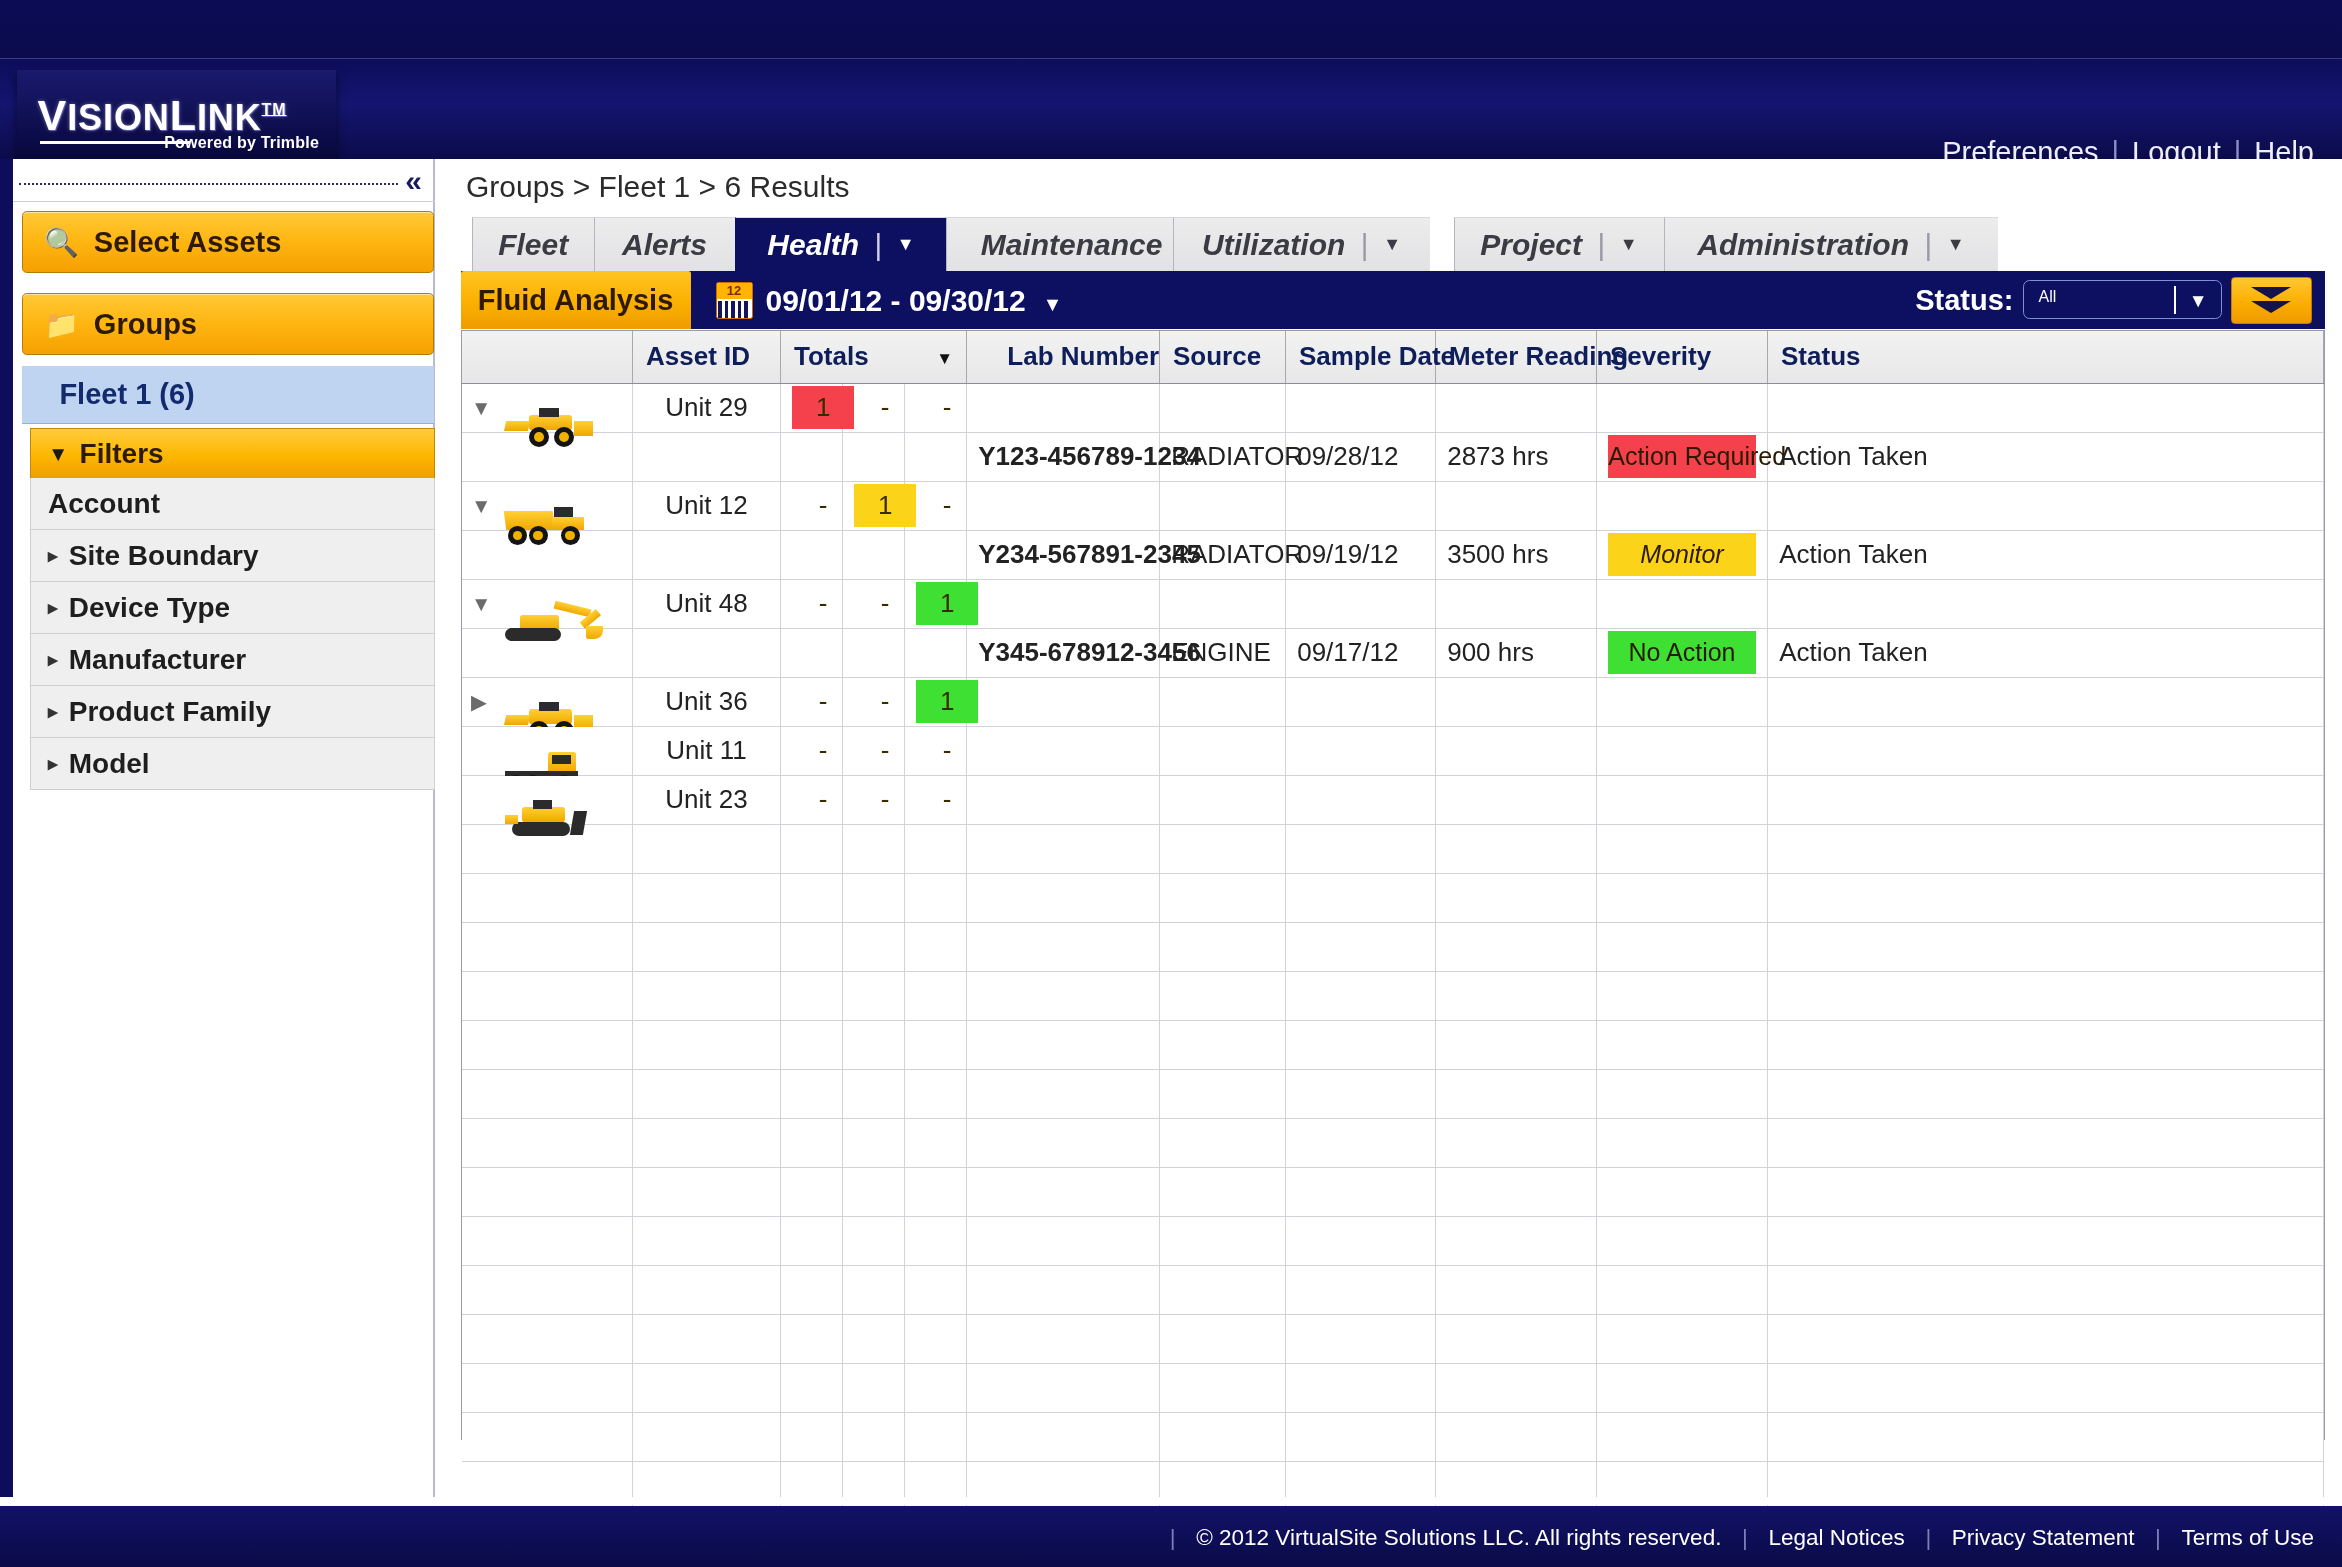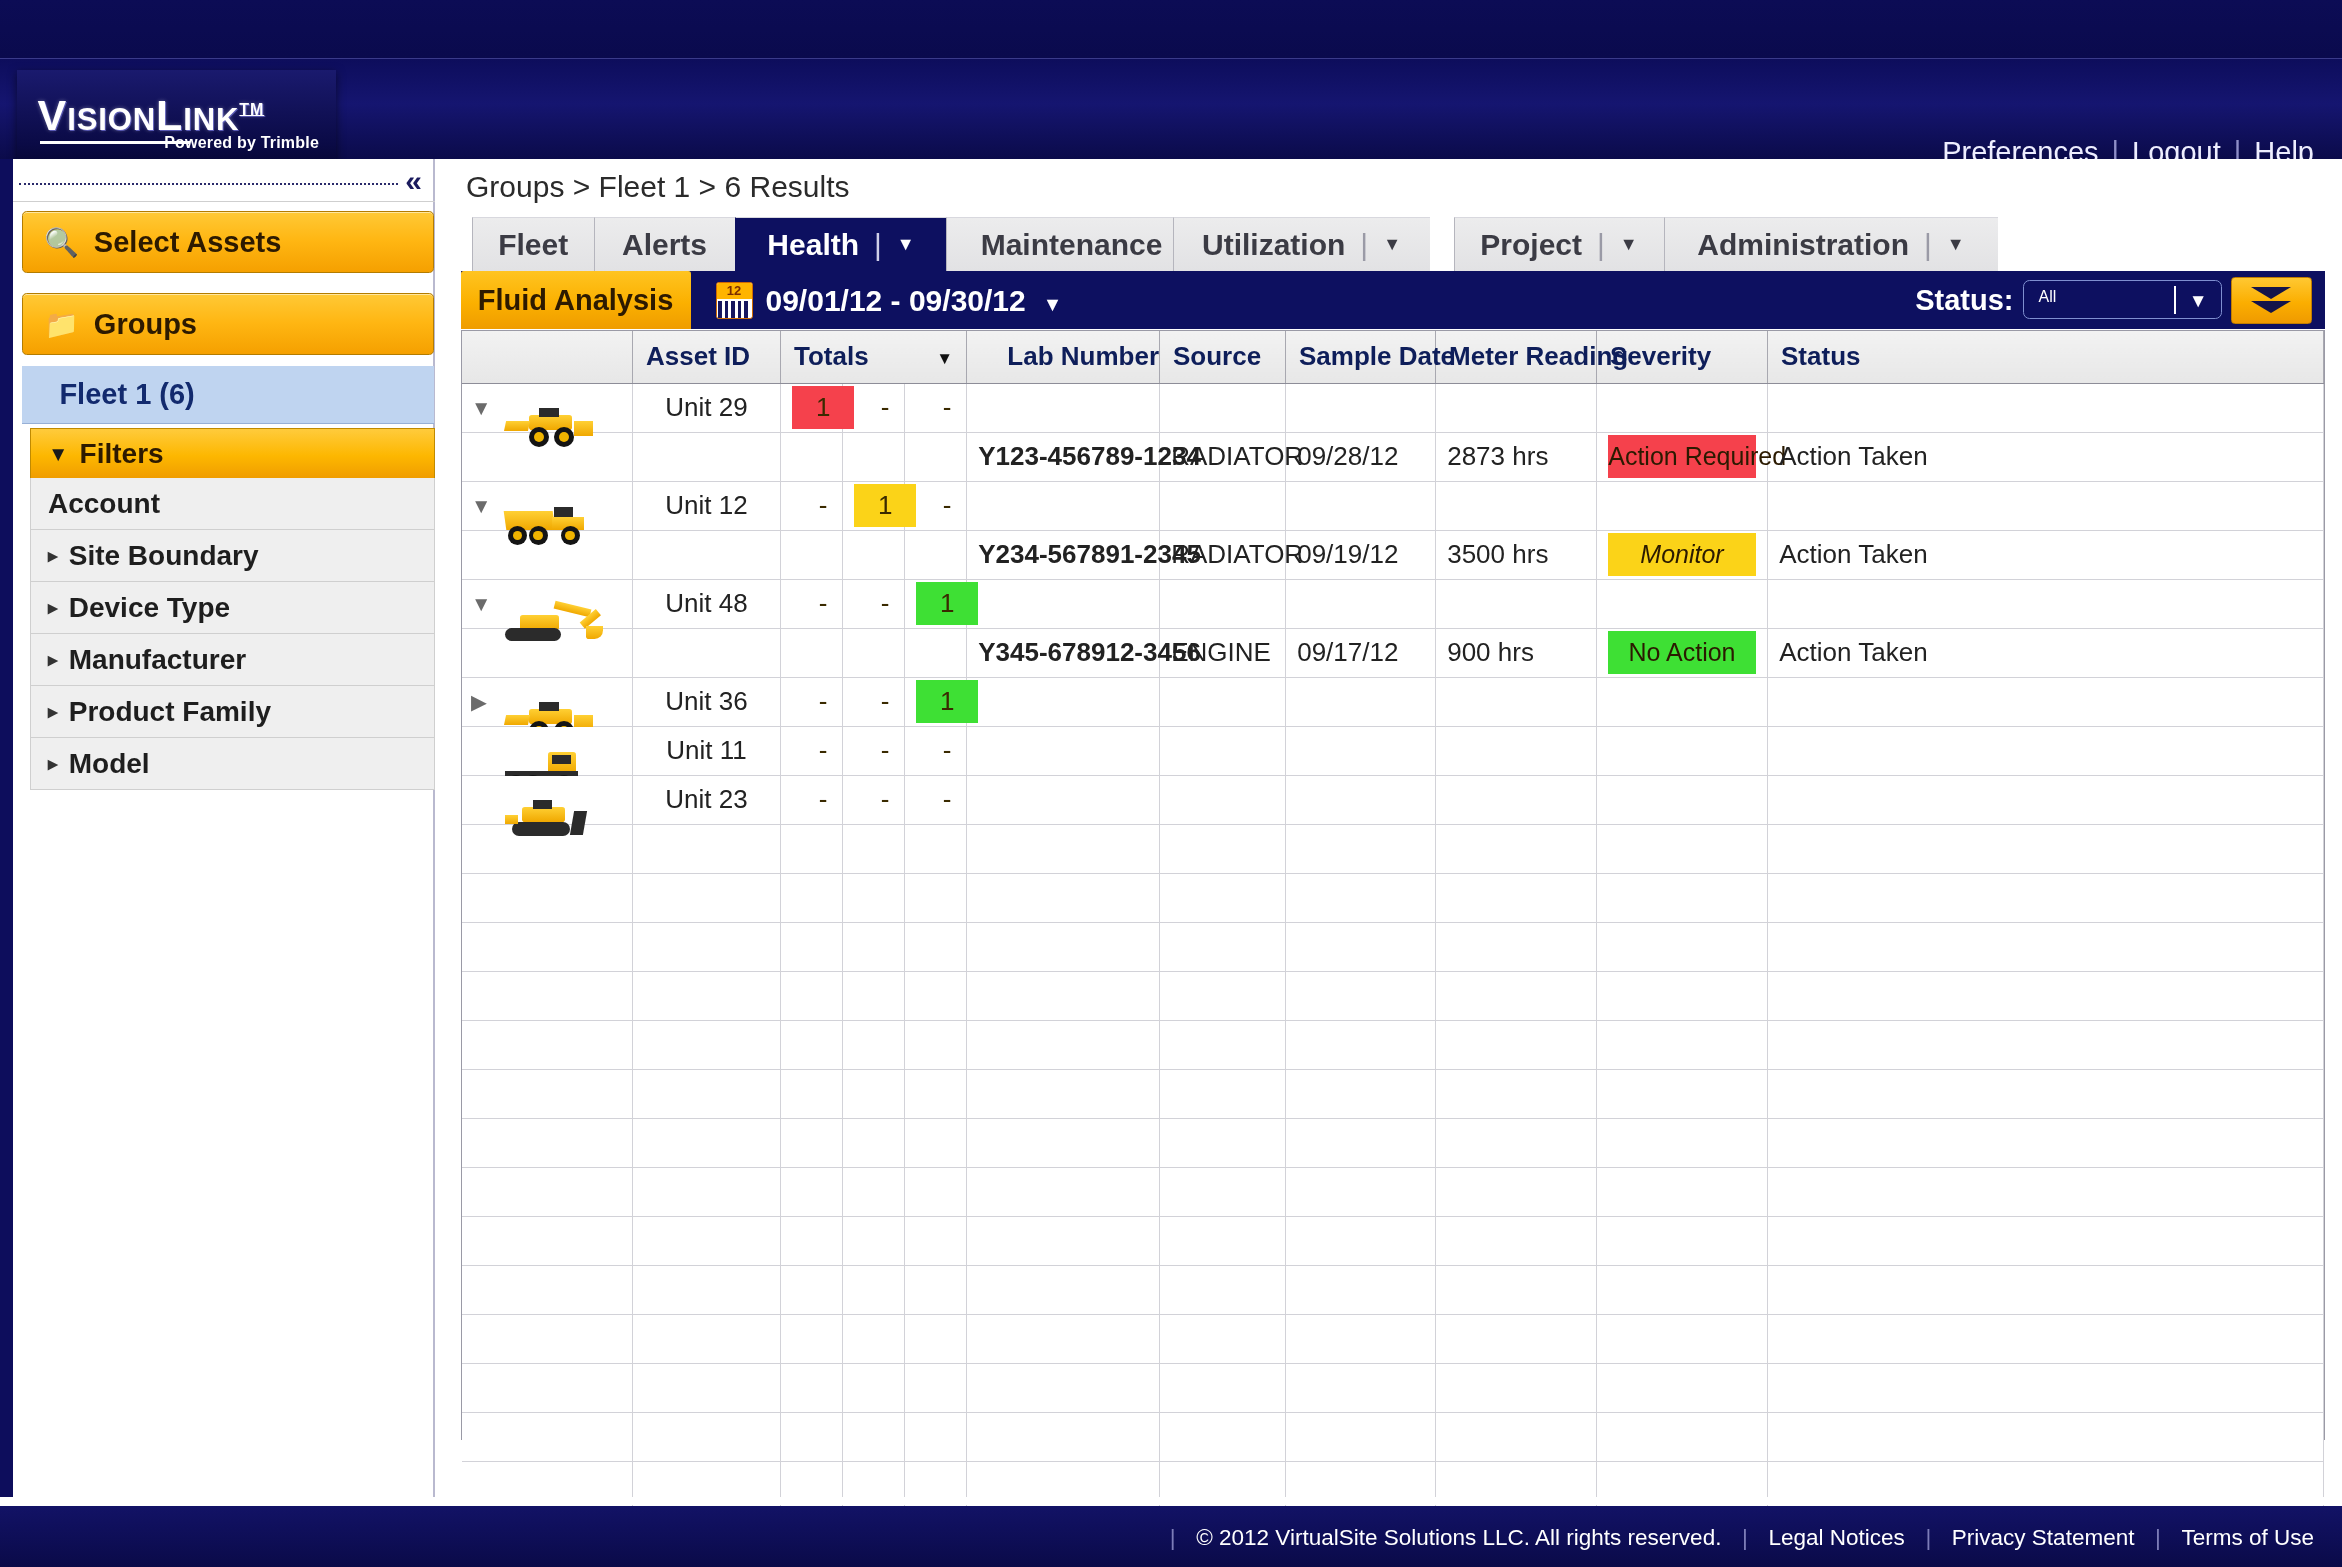--- a/index.html
+++ b/index.html
@@ -33,7 +33,7 @@
     color: #ffffff;
     text-shadow: 0.9px 0.9px 0 #5a5ab5, 0 0 4.7px rgba(255,255,255,.35);
   }
-  .logo-word .sm { font-size: 31px; }
+  .logo-word .sm { font-size: 36px; }
   .logo-tm { font-size: 16px; vertical-align: super; text-decoration: underline; }
   .logo-rule {
     position: absolute; left: 22.5px; top: 71px; width: 150px; height: 2.8px;

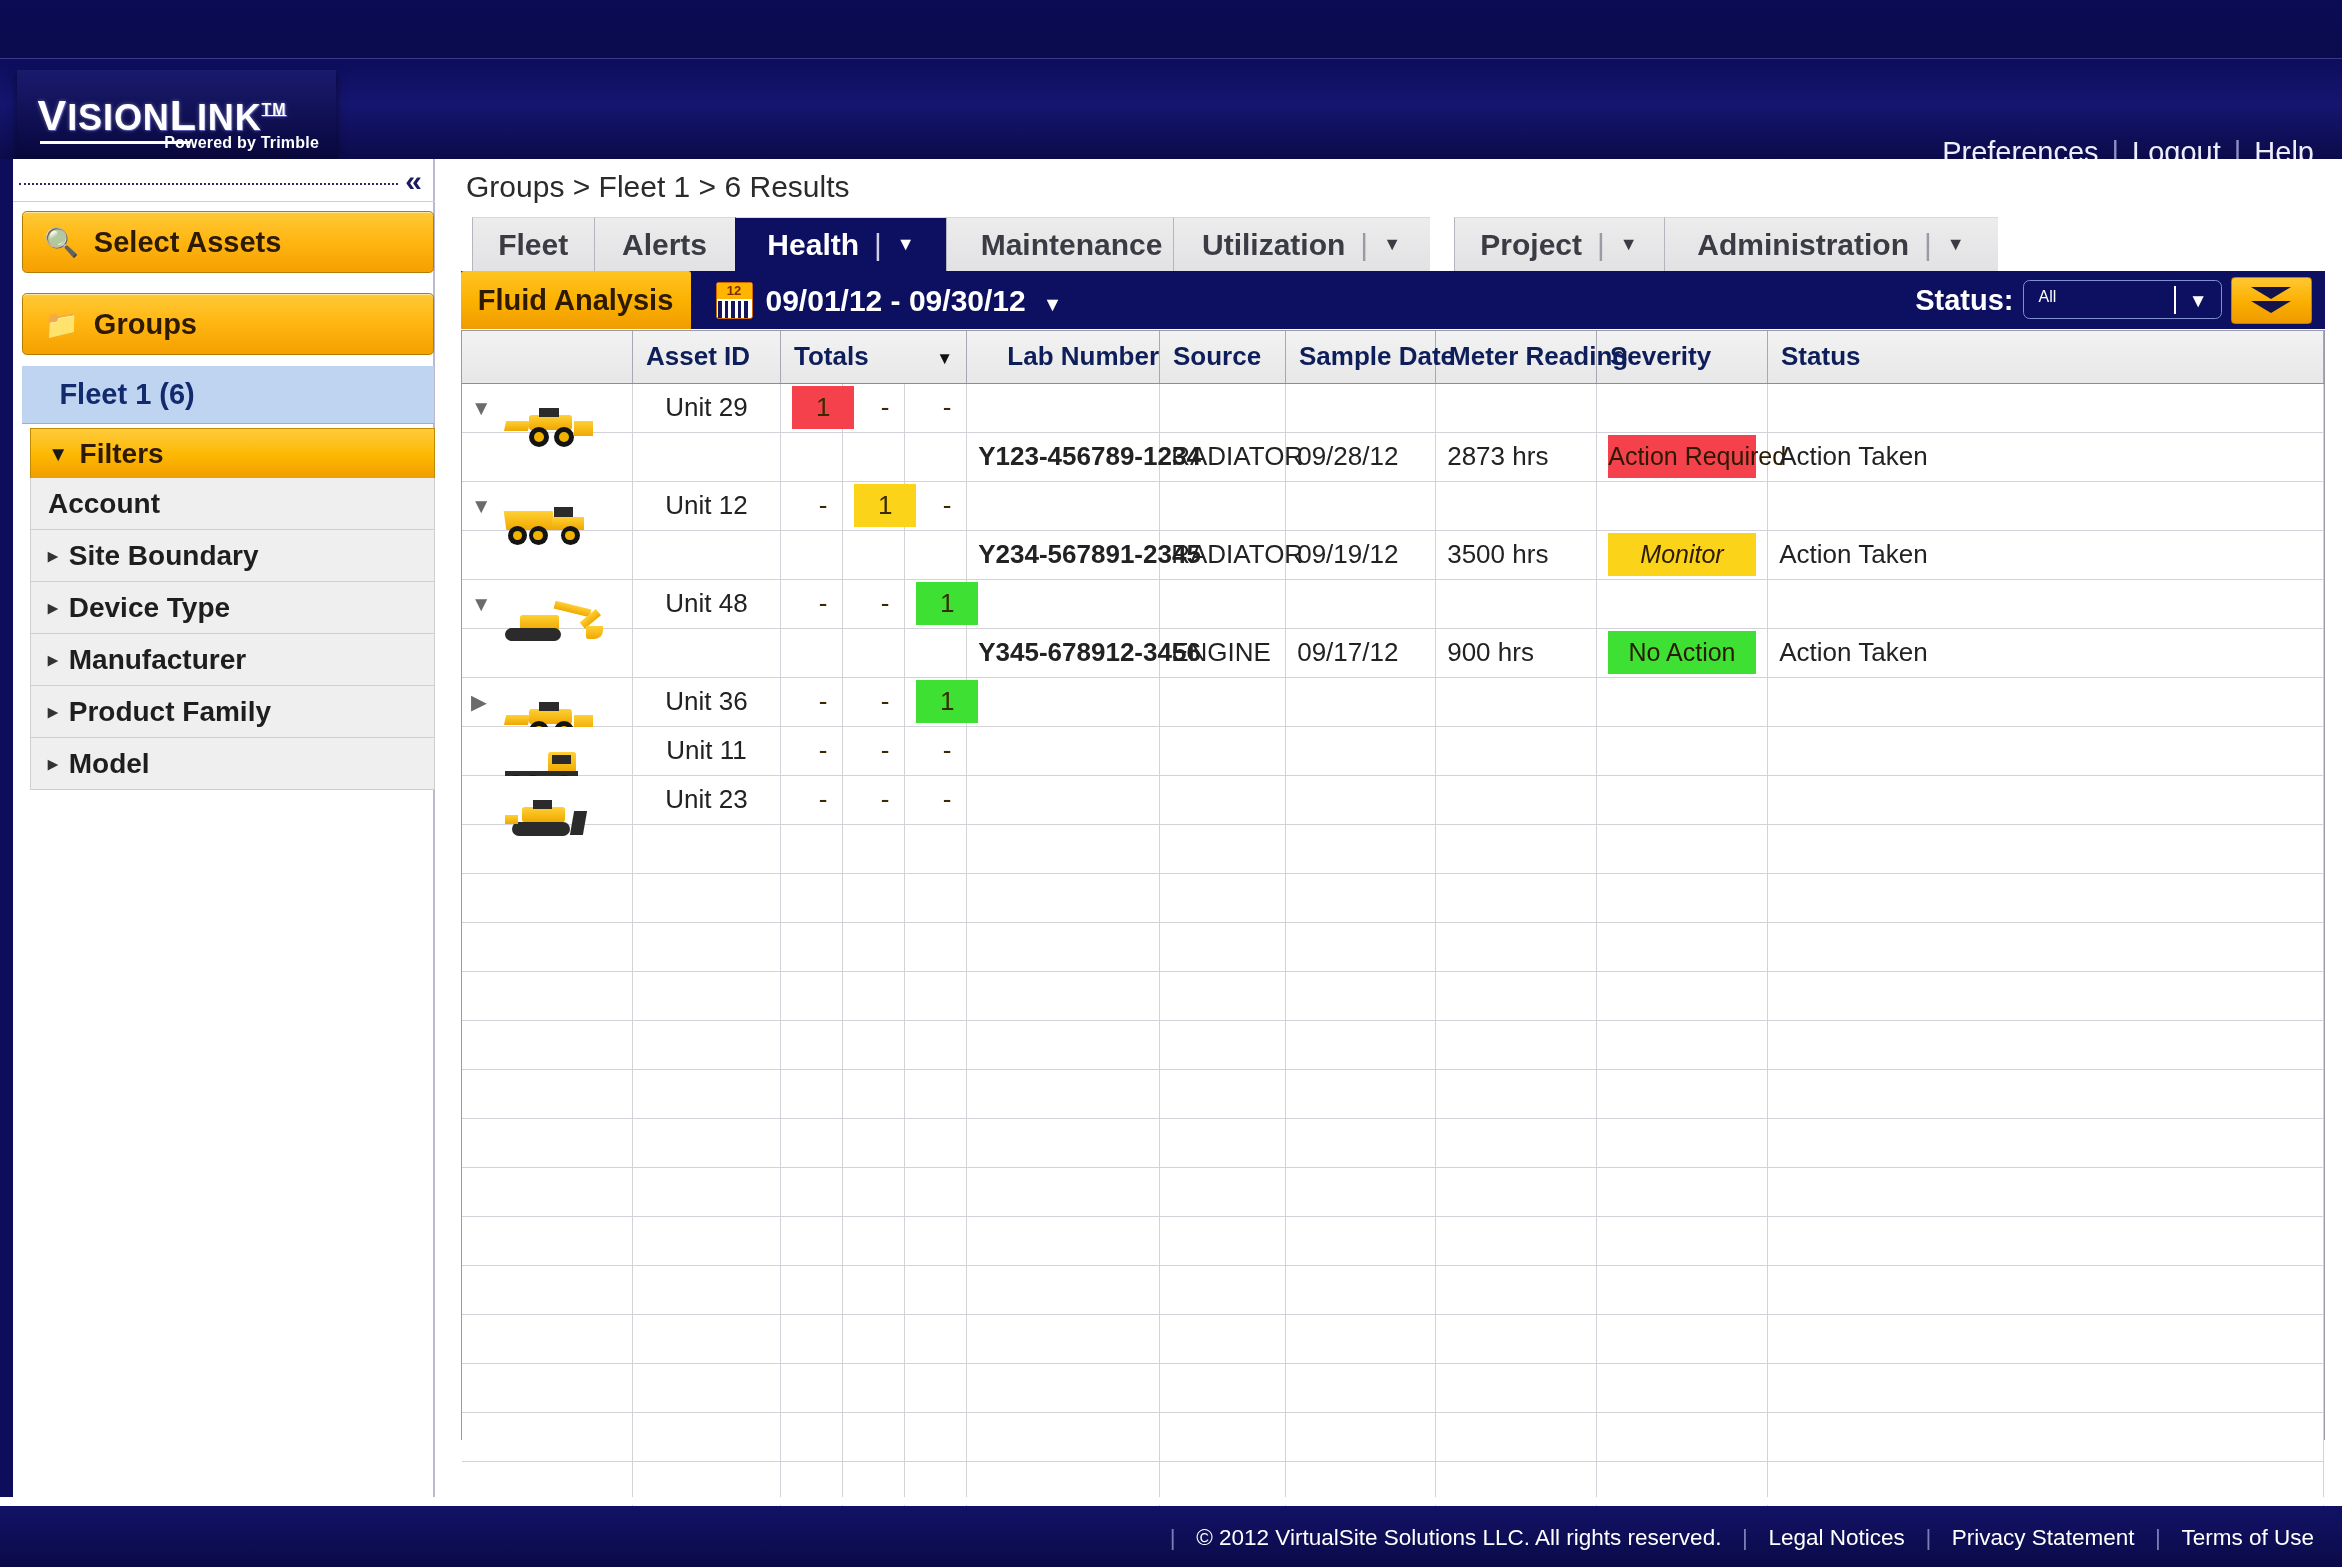--- a/index.html
+++ b/index.html
@@ -120,7 +120,7 @@
   }
 
   .tabstrip {
-    position: absolute; left: 22.5px; top: 58px; width: 1864px; height: 70px;
+    position: absolute; left: 22.5px; top: 58px; width: 1864px; height: 70px; font-style: italic;
   }
   .tab {
     position: absolute; top: 0; height: 54px;

